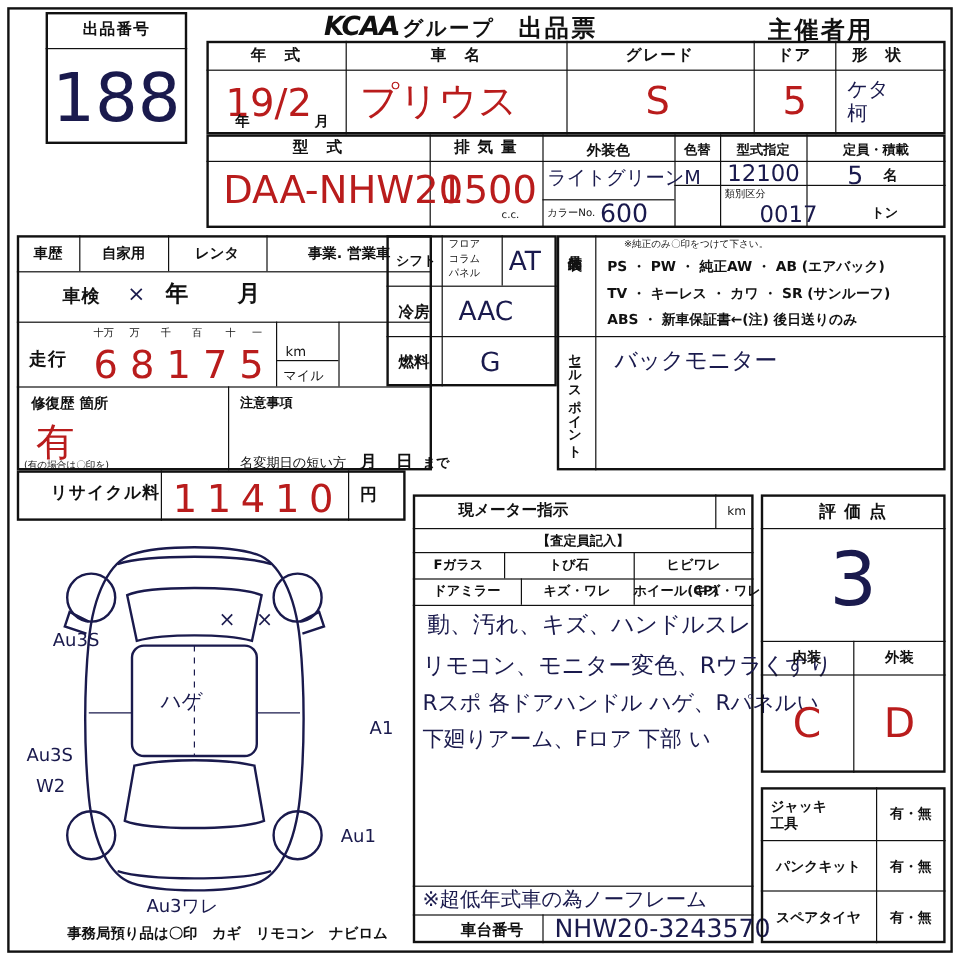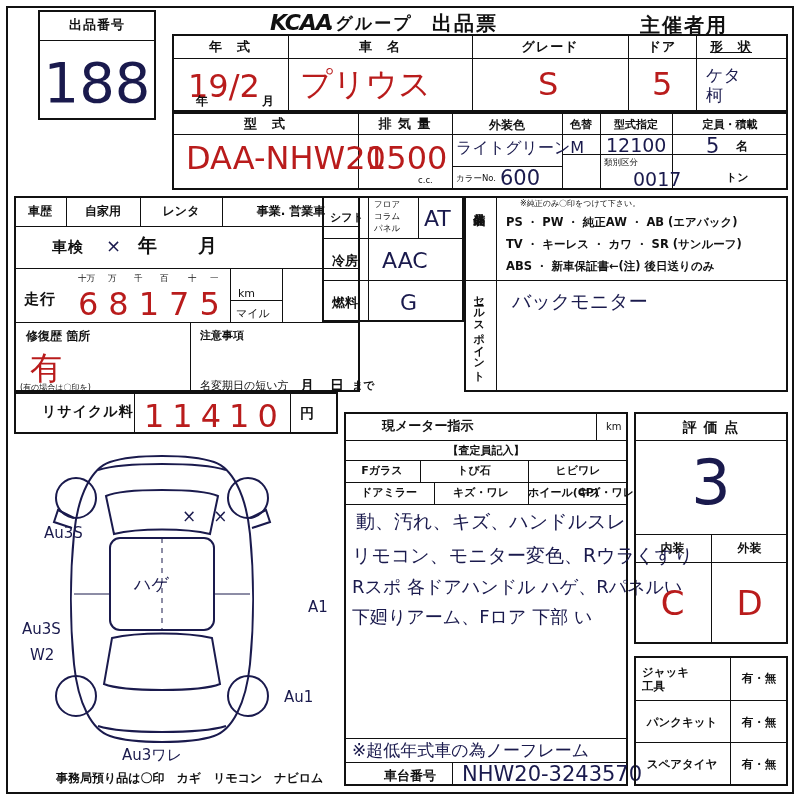--- a/index.html
+++ b/index.html
@@ -114,7 +114,7 @@
   <div class="lbl ctr" style="left:288px;top:40px;width:184px;">車　名</div>
   <div class="lbl ctr" style="left:472px;top:40px;width:156px;">グレード</div>
   <div class="lbl ctr" style="left:628px;top:40px;width:68px;">ドア</div>
-  <div class="lbl ctr" style="left:696px;top:40px;width:70px;text-decoration:underline;">形　状</div>
+  <div class="lbl ctr" style="left:696px;top:40px;width:70px;">形　状</div>
 
   <div class="hw-lg" style="left:188px;top:70px;">19/2</div>
   <div class="lbl-sm" style="left:196px;top:95px;font-size:12px;">年</div>

